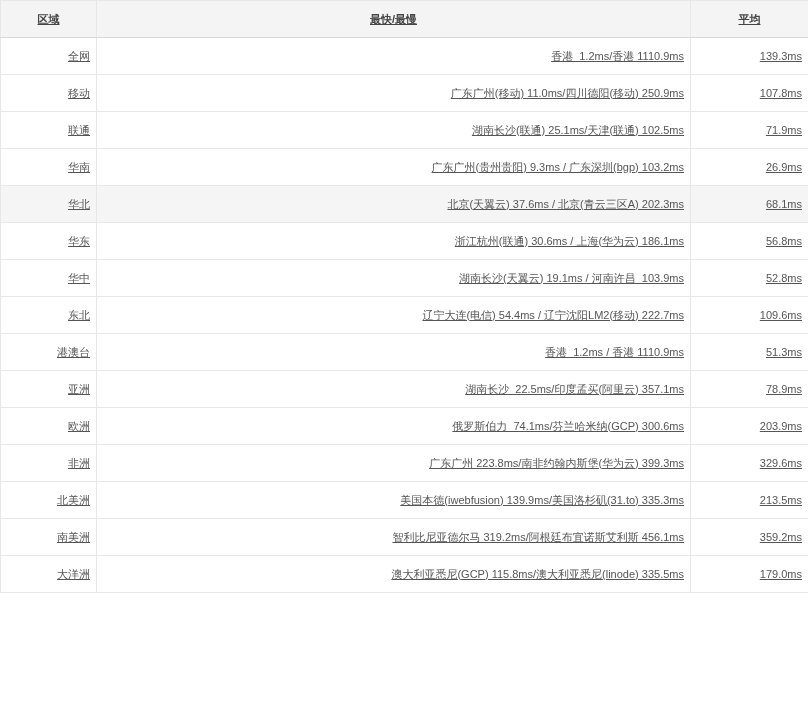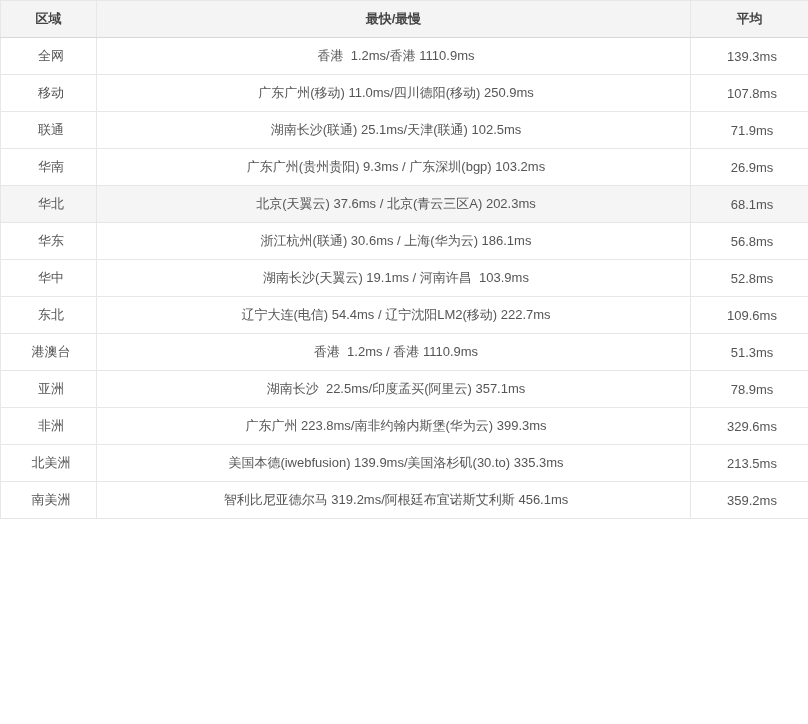--- a/index.html
+++ b/index.html
@@ -33,11 +33,12 @@
   .ping-table th,
   .ping-table td {
     border: 1px solid var(--border-color);
-    font-size: 13px;
+    font-size: 11px;
     height: 37px;
     box-sizing: border-box;
     overflow: hidden;
     vertical-align: middle;
+    text-decoration: underline;
   }
   .ping-table th {
     background: var(--header-bg);

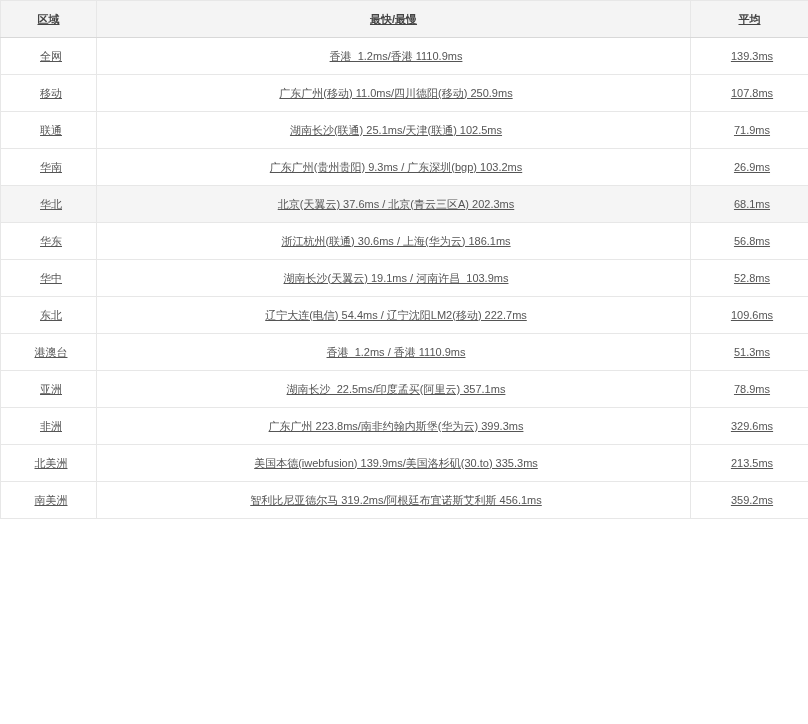--- a/index.html
+++ b/index.html
@@ -49,7 +49,7 @@
   }
   .ping-table td {
     color: var(--cell-text);
-    text-align: center;
+    text-align: right;
     padding: 0 6px 0 11px;
     white-space: pre;
   }

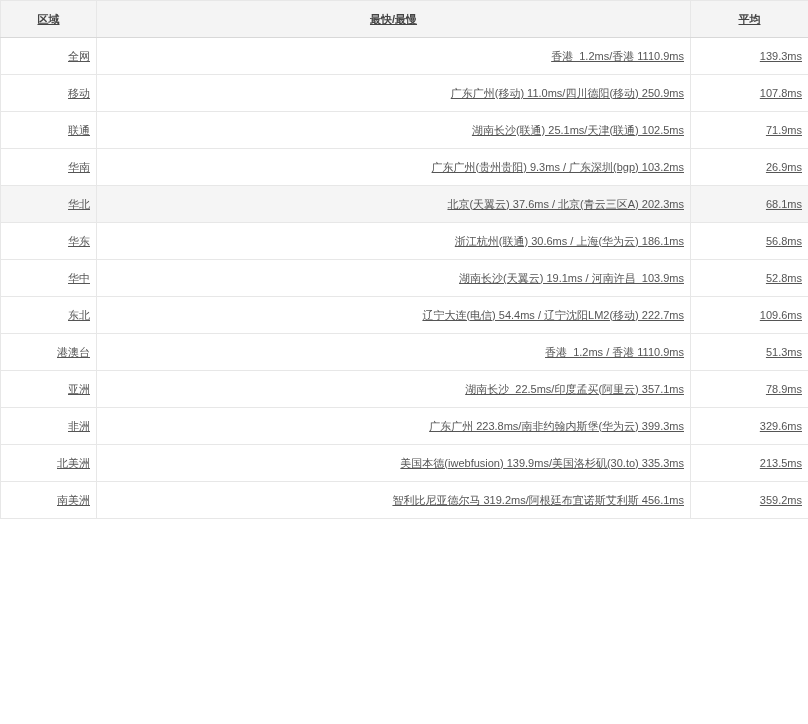--- a/index.html
+++ b/index.html
@@ -125,6 +125,11 @@
         <td>78.9ms</td>
       </tr>
       <tr>
+        <td>欧洲</td>
+        <td>俄罗斯伯力  74.1ms/芬兰哈米纳(GCP) 300.6ms</td>
+        <td>203.9ms</td>
+      </tr>
+      <tr>
         <td>非洲</td>
         <td>广东广州 223.8ms/南非约翰内斯堡(华为云) 399.3ms</td>
         <td>329.6ms</td>

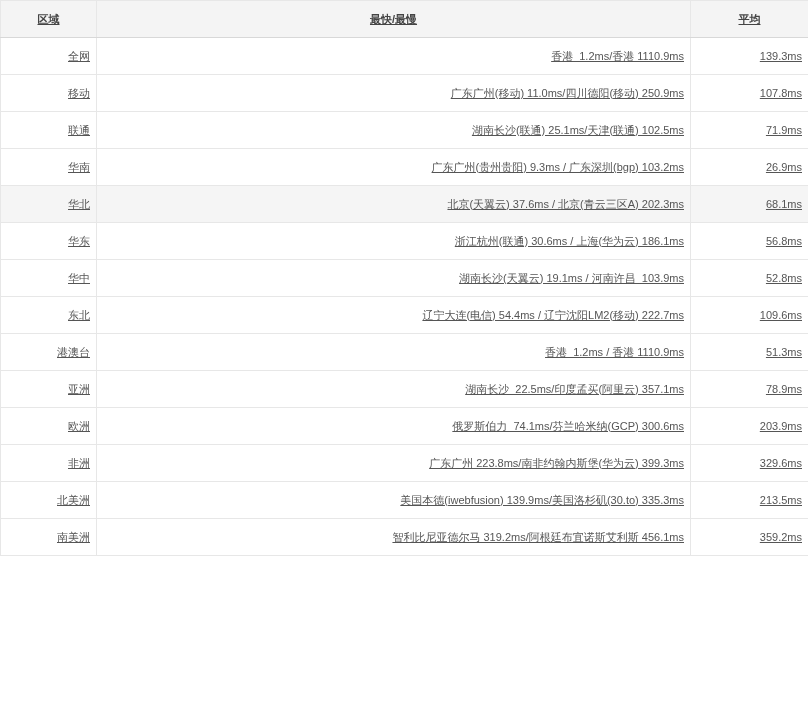--- a/index.html
+++ b/index.html
@@ -136,7 +136,7 @@
       </tr>
       <tr>
         <td>北美洲</td>
-        <td>美国本德(iwebfusion) 139.9ms/美国洛杉矶(30.to) 335.3ms</td>
+        <td>美国本德(iwebfusion) 139.9ms/美国洛杉矶(31.to) 335.3ms</td>
         <td>213.5ms</td>
       </tr>
       <tr>

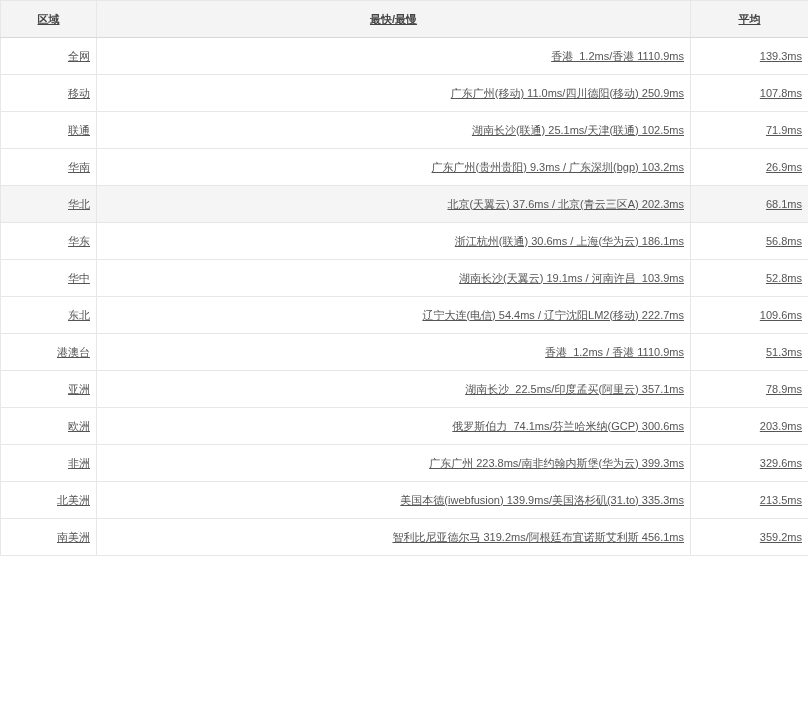--- a/index.html
+++ b/index.html
@@ -144,6 +144,11 @@
         <td>智利比尼亚德尔马 319.2ms/阿根廷布宜诺斯艾利斯 456.1ms</td>
         <td>359.2ms</td>
       </tr>
+      <tr>
+        <td>大洋洲</td>
+        <td>澳大利亚悉尼(GCP) 115.8ms/澳大利亚悉尼(linode) 335.5ms</td>
+        <td>179.0ms</td>
+      </tr>
     </tbody>
 </table>
 

